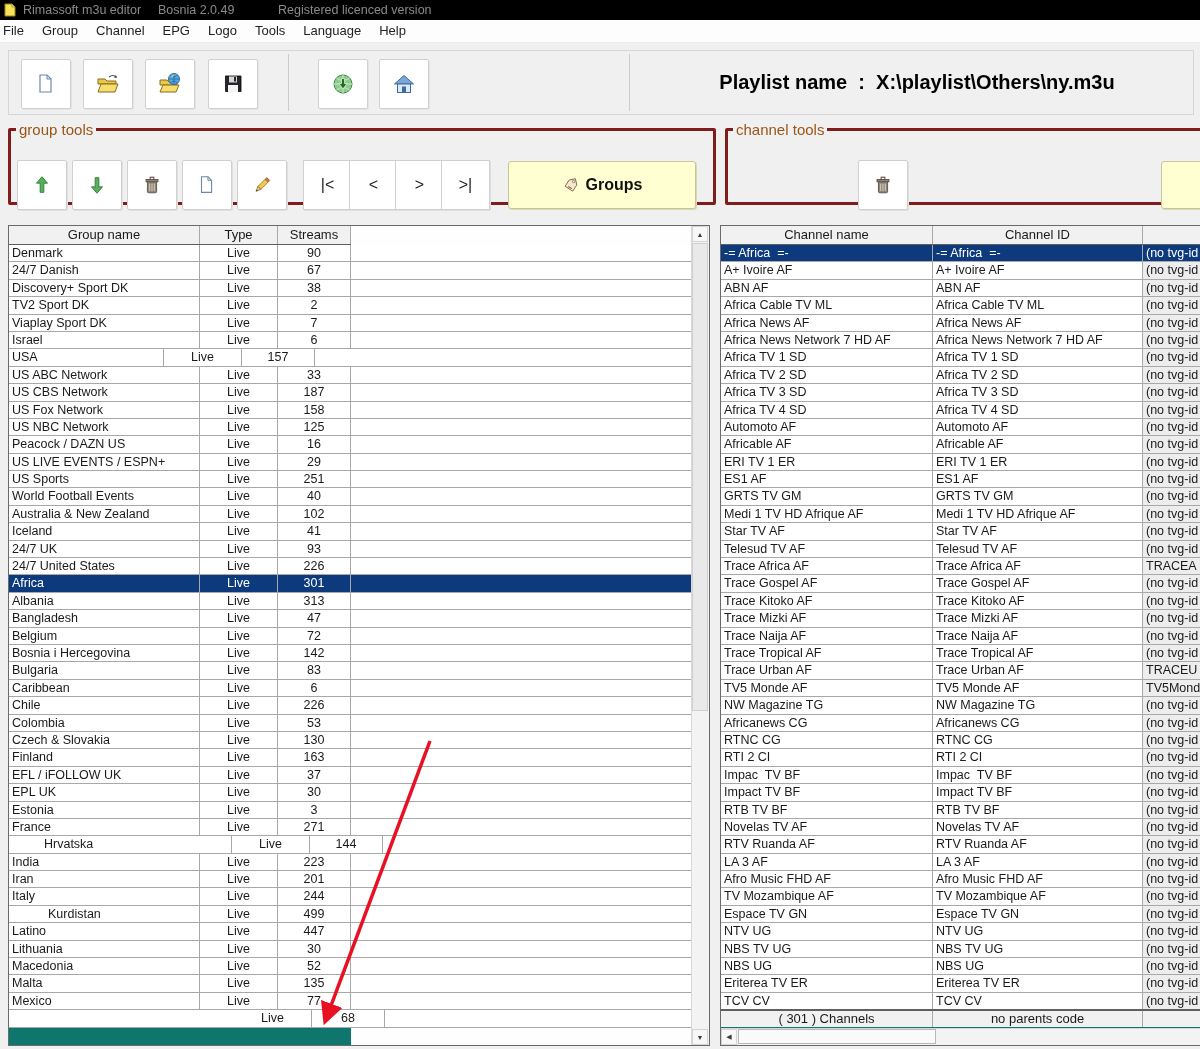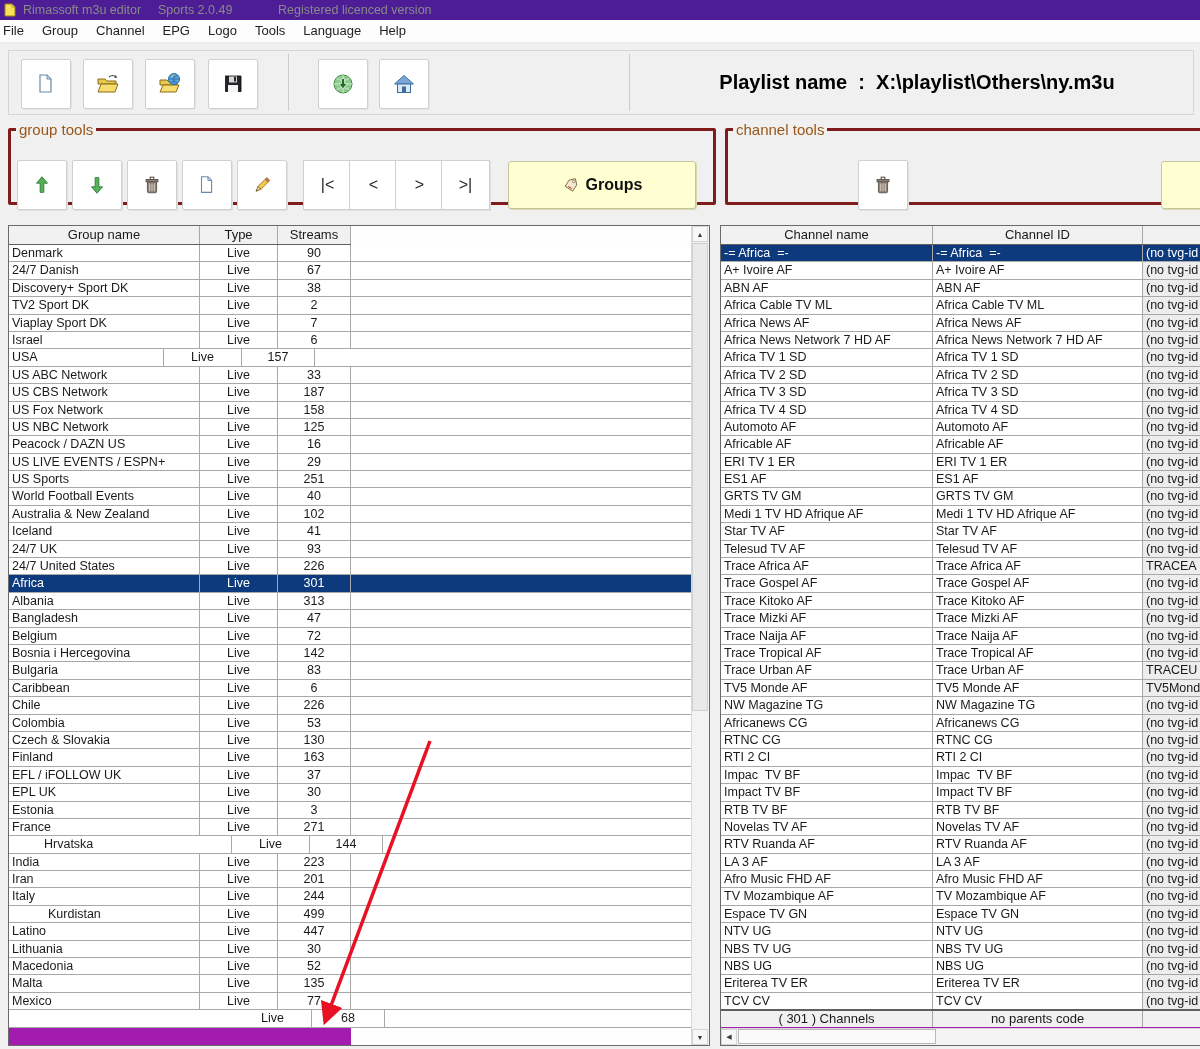--- a/index.html
+++ b/index.html
@@ -9,7 +9,7 @@
     -webkit-font-smoothing:antialiased;
   }
   
-  .titlebar{position:absolute;left:0;top:0;width:1200px;height:20px;background:#4c1d95;
+  .titlebar{position:absolute;left:0;top:0;width:1200px;height:20px;background:#000000;
     display:flex;align-items:center;font-size:12.5px;color:#8a8a8a;}
   .titlebar .app-icon{margin:0 6px 0 3px;display:flex;}
   .titlebar .t-title{width:135px;}

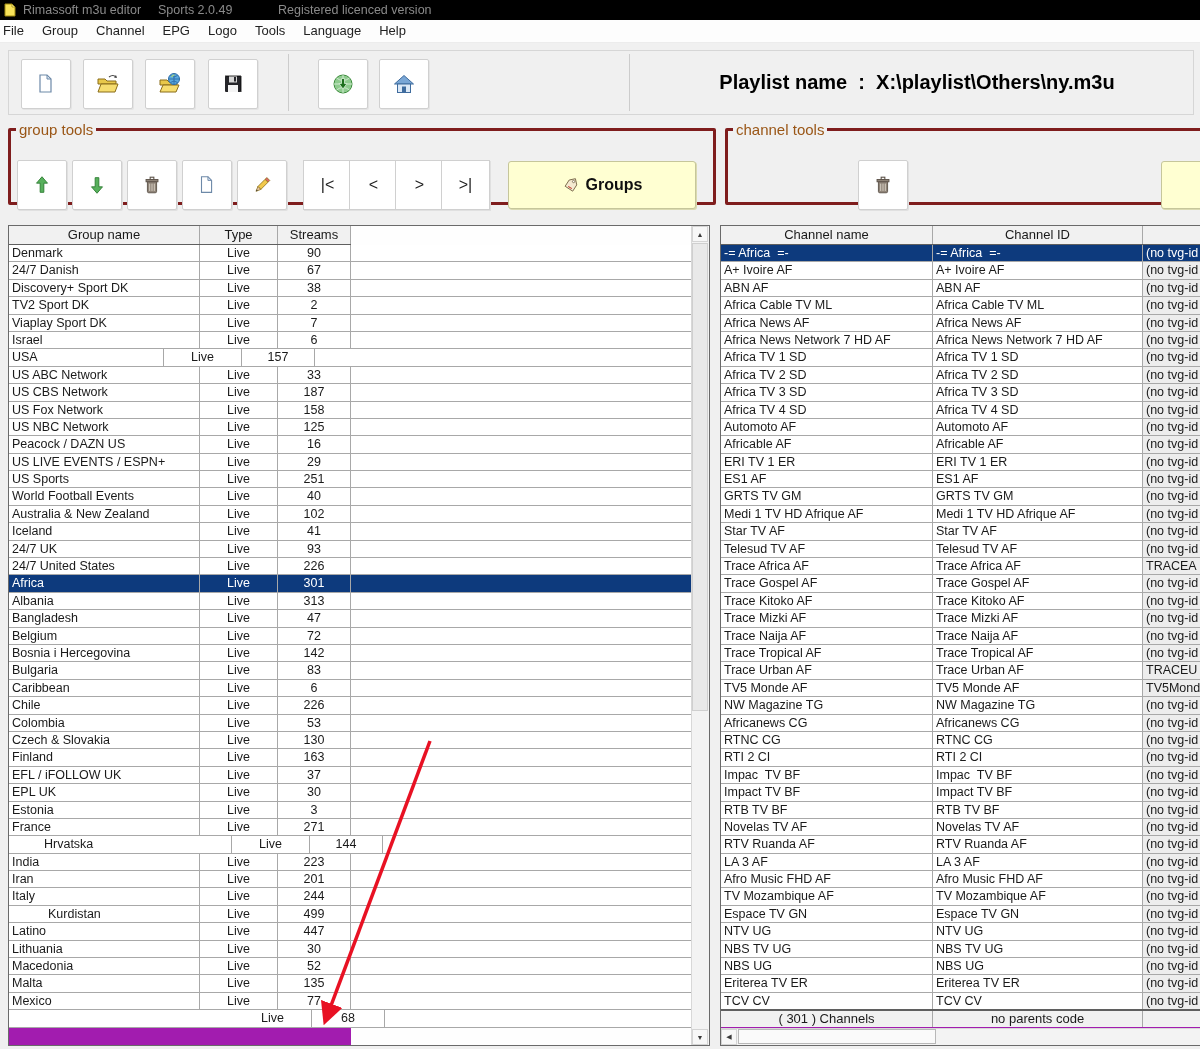--- a/index.html
+++ b/index.html
@@ -89,7 +89,7 @@
       </svg>
   </span>
   <span class="t-title">Rimassoft m3u editor</span>
-  <span class="t-version">Sports 2.0.49</span>
+  <span class="t-version">Bosnia 2.0.49</span>
   <span class="t-license">Registered licenced version</span>
 </div>
 

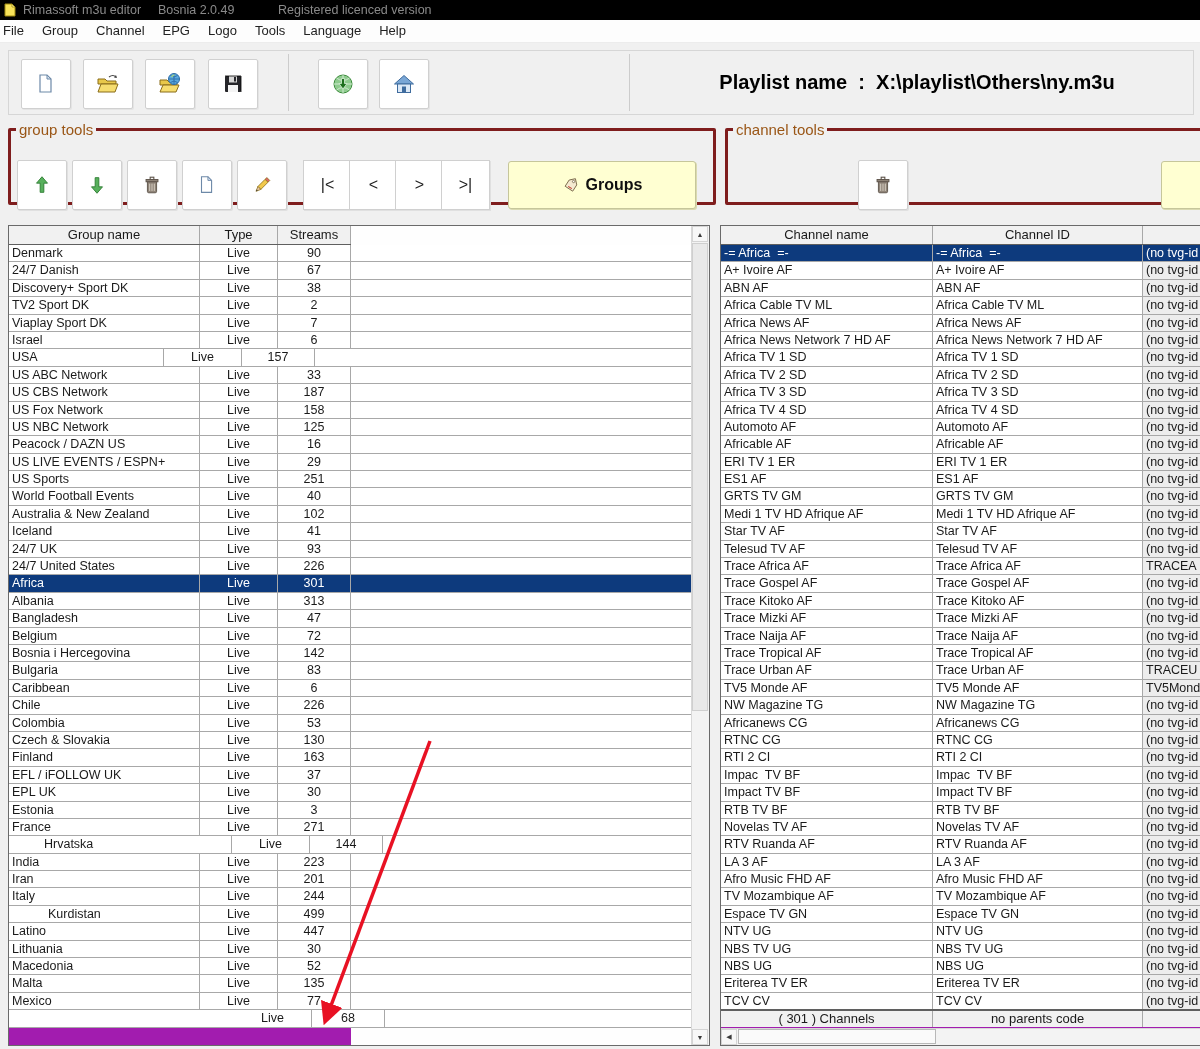--- a/index.html
+++ b/index.html
@@ -39,7 +39,7 @@
     display:flex;align-items:center;justify-content:center;gap:6px;font-size:16px;font-weight:600;color:#101010;
     box-shadow:1px 1px 0 #dadab0;}
   
-  .grid-panel{position:absolute;top:225px;background:#a21caf;border:1px solid #6a6a6a;box-sizing:border-box;}
+  .grid-panel{position:absolute;top:225px;background:#0f766e;border:1px solid #6a6a6a;box-sizing:border-box;}
   #group-grid{left:8px;width:702px;height:821px;}
   #channel-grid{left:720px;width:612px;height:821px;}
   .grid-header{display:flex;height:19px;background:#f1f1f1;border-bottom:1px solid #5f5f5f;box-sizing:border-box;}

